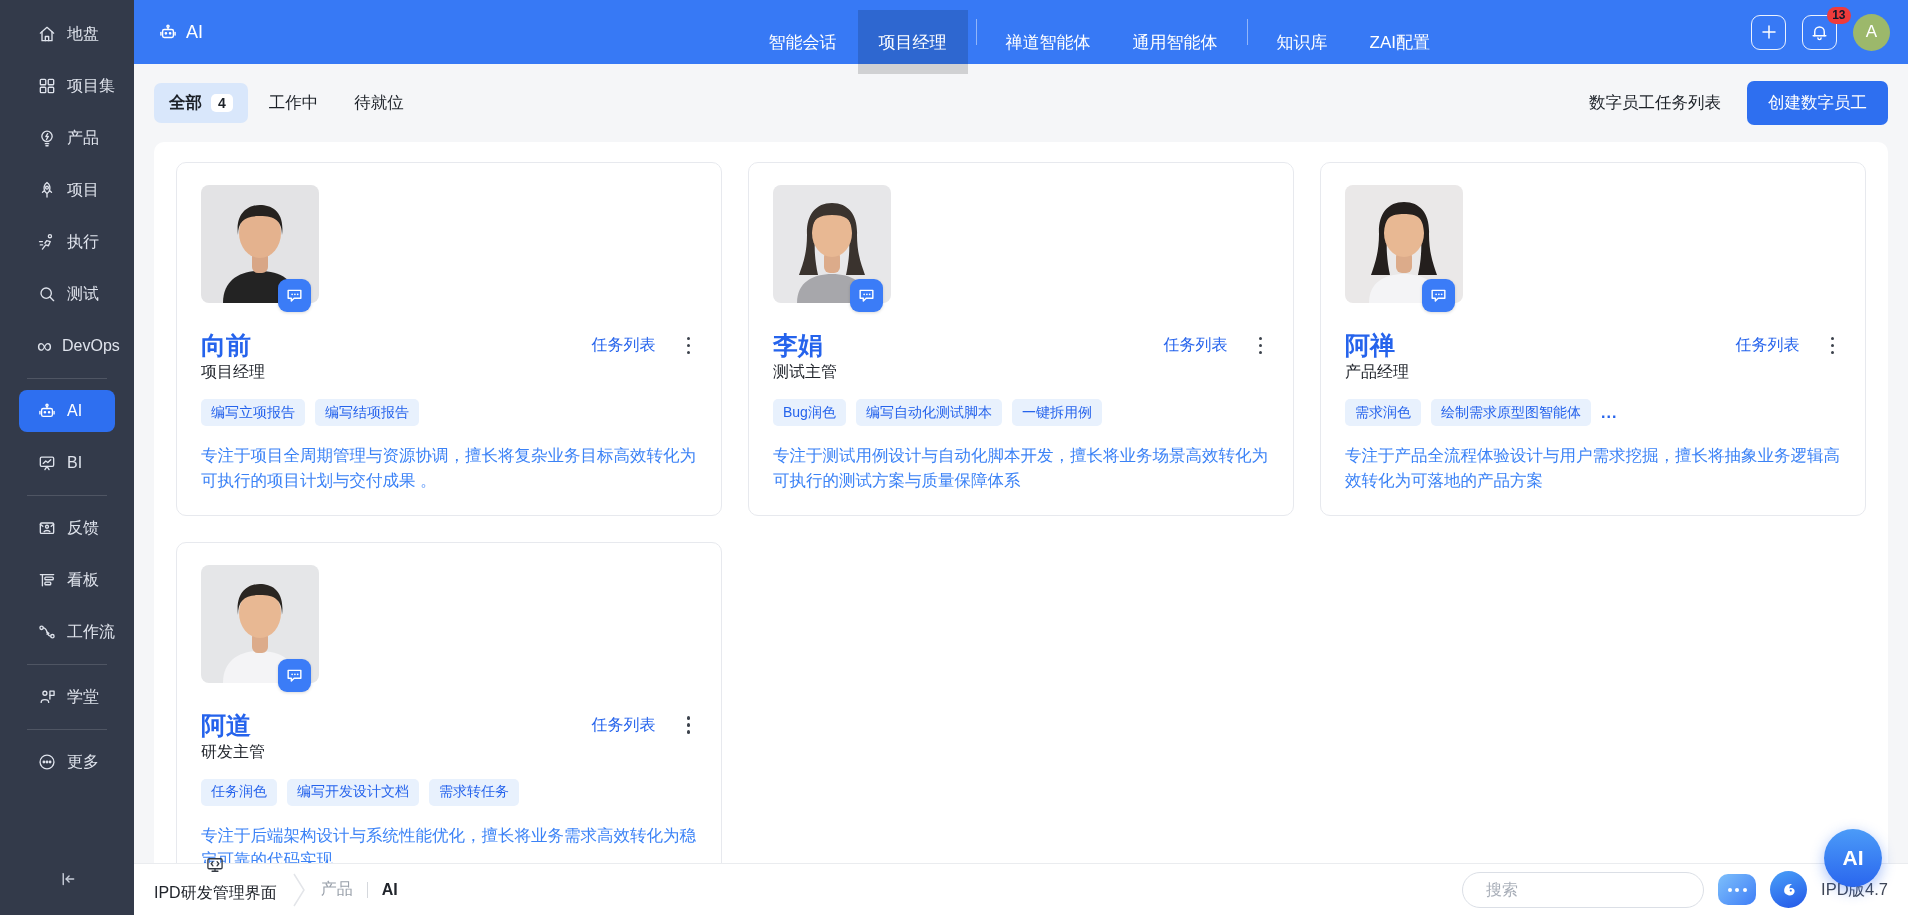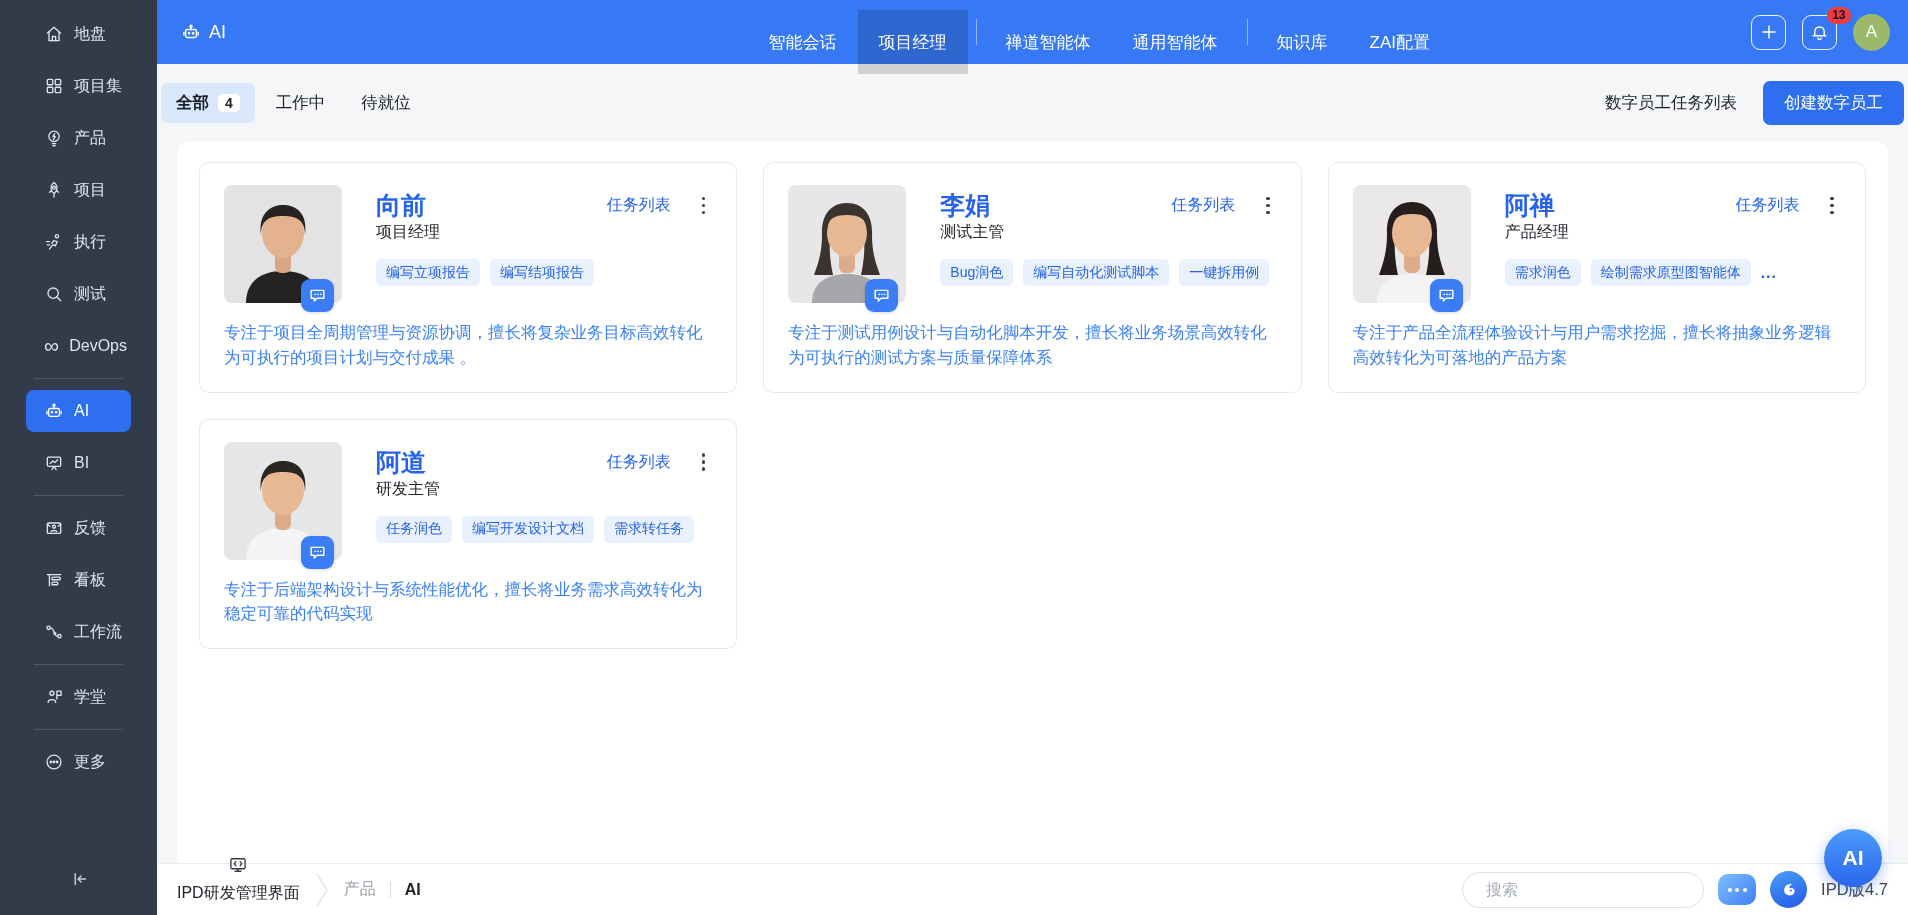--- a/index.html
+++ b/index.html
@@ -10,8 +10,8 @@
   }
   
   .sidebar {
-    width:157px; flex-shrink:0; background:#333a4a; color:#dfe3ec;
-    display:flex; flex-direction:column; padding:8px 16px 14px; z-index:5;
+    width:134px; flex-shrink:0; background:#333a4a; color:#dfe3ec;
+    display:flex; flex-direction:column; padding:8px 9px 14px; z-index:5;
   }
   .side-item {
     display:flex; align-items:center; gap:10px; height:42px; margin:5px 10px;

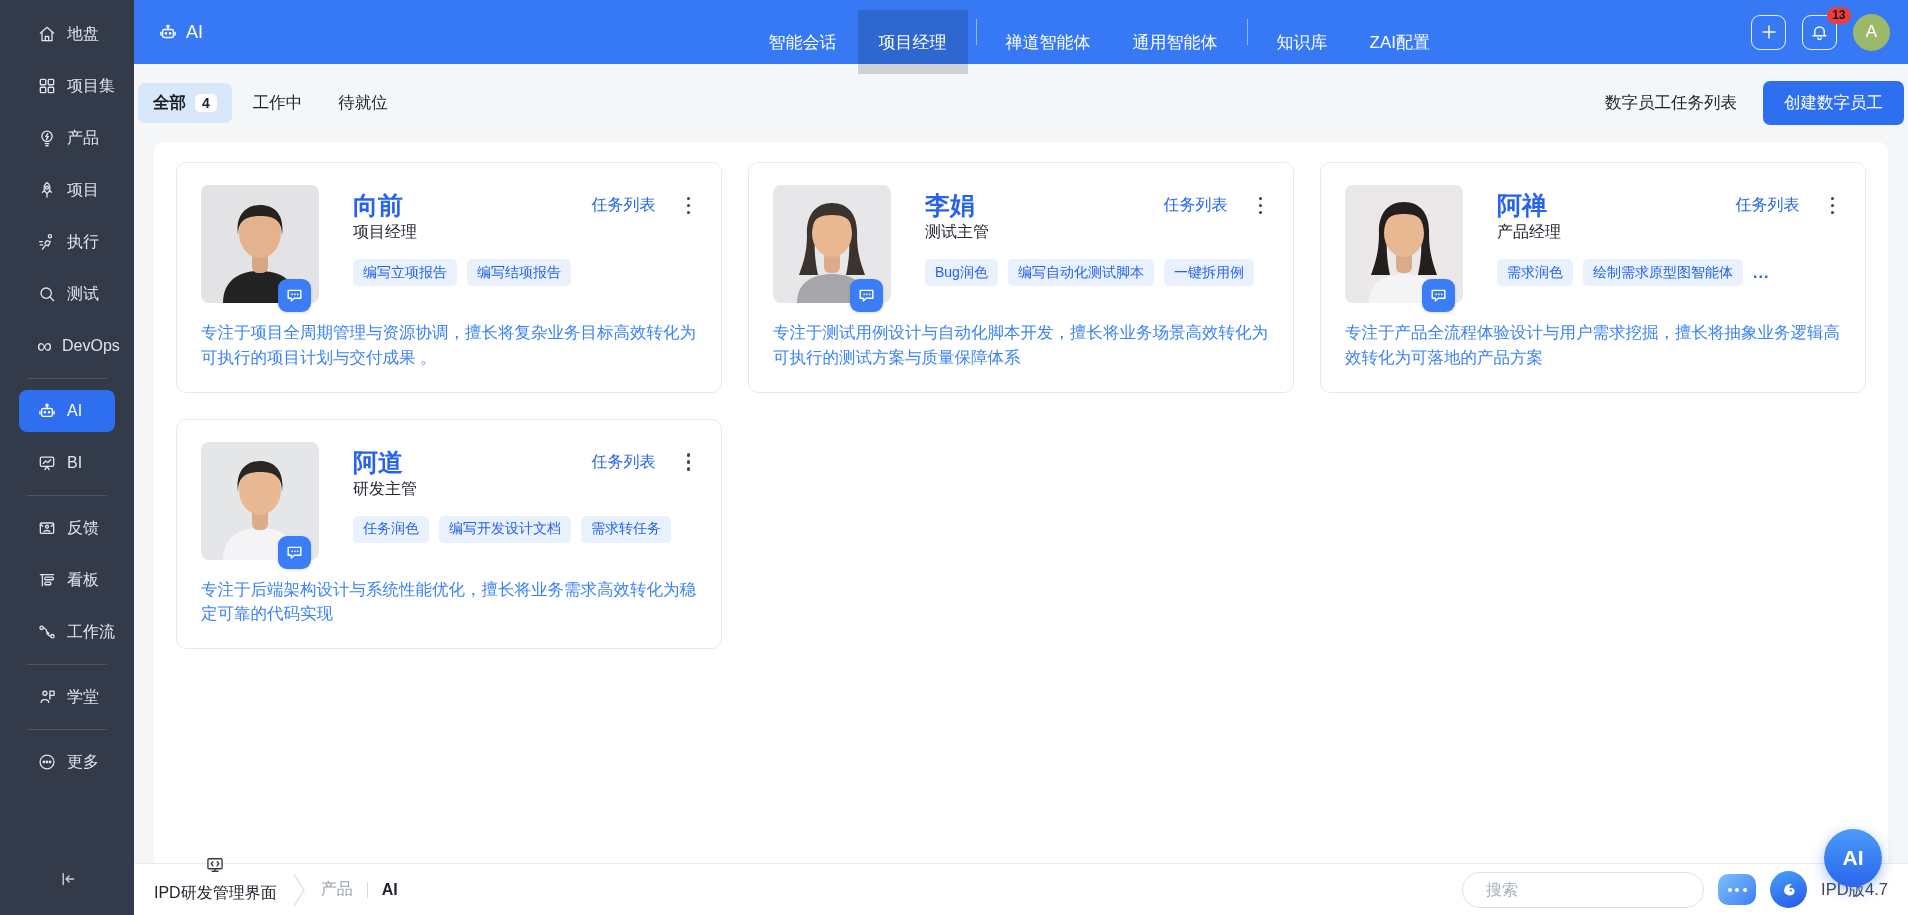--- a/index.html
+++ b/index.html
@@ -54,7 +54,7 @@
     display:flex; align-items:center; justify-content:center; font-size:17px; cursor:pointer;
   }
   
-  .filter-row { height:78px; display:flex; align-items:center; padding:0 4px; flex-shrink:0; }
+  .filter-row { height:78px; display:flex; align-items:center; padding:0 20px; flex-shrink:0; }
   .filter-tabs { display:flex; align-items:center; gap:6px; }
   .filter-tab {
     display:flex; align-items:center; gap:9px; padding:9px 15px; border-radius:7px;

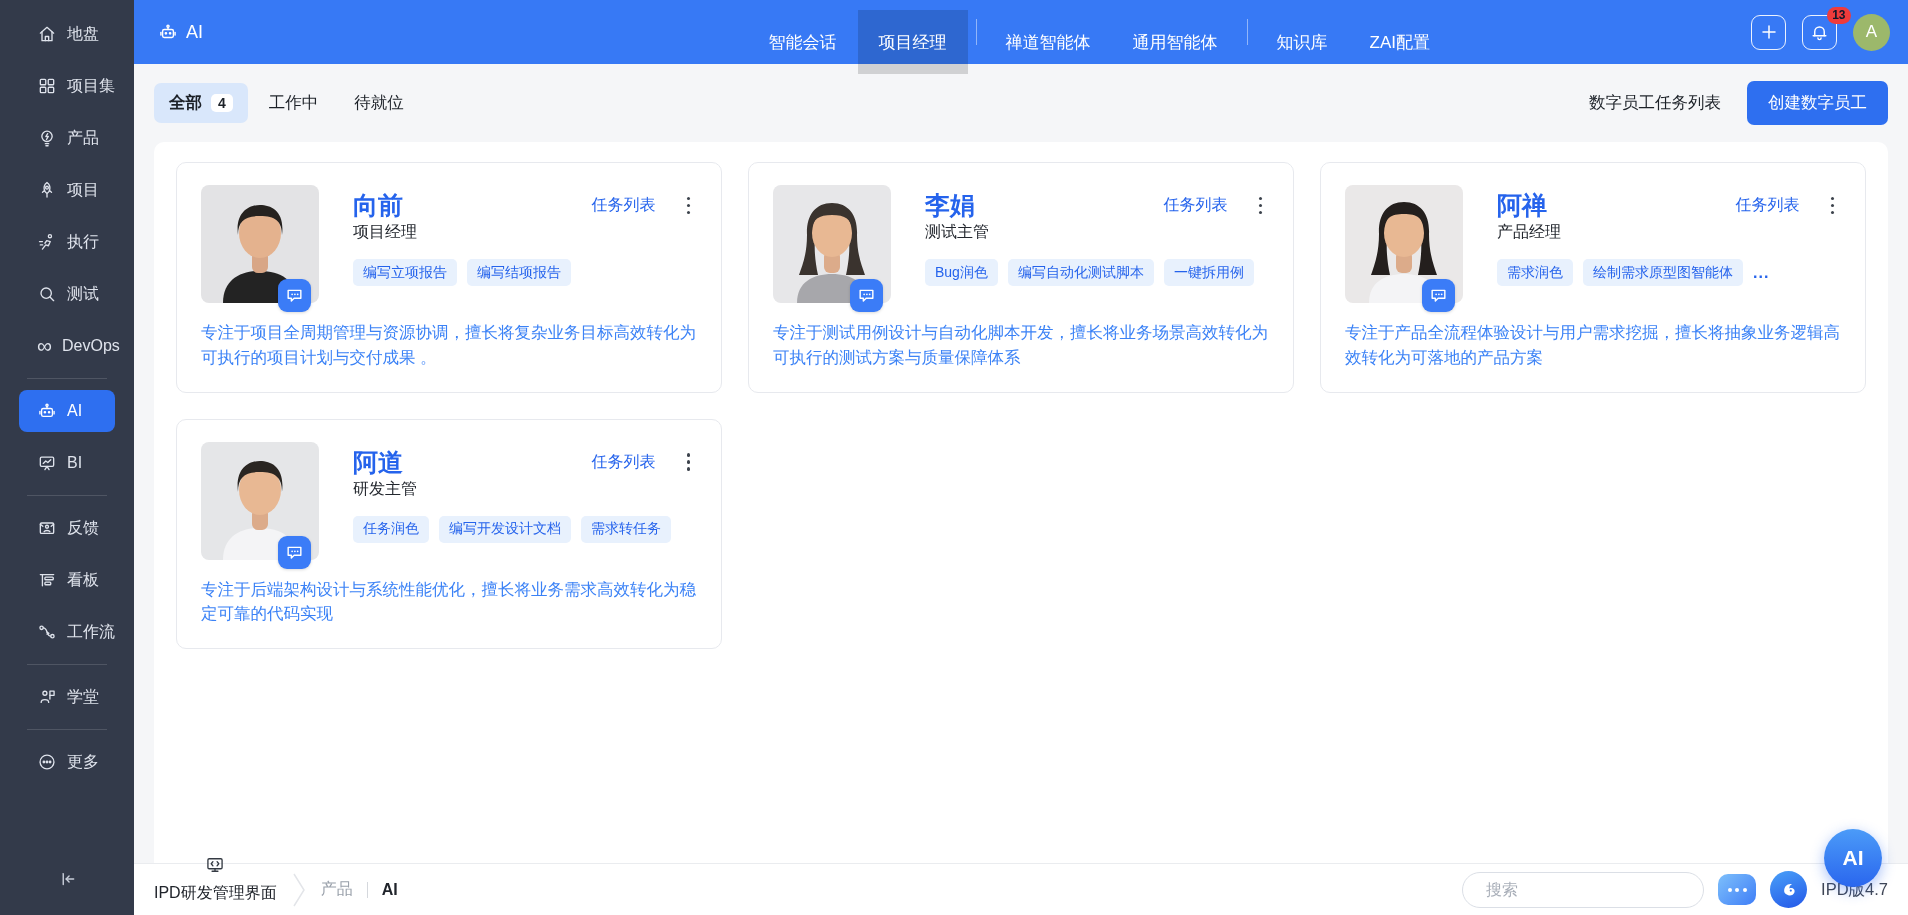--- a/index.html
+++ b/index.html
@@ -77,7 +77,7 @@
   }
   .cards-grid { display:grid; grid-template-columns:repeat(3,1fr); gap:26px; }
   .emp-card { border:1px solid #e7e9ee; border-radius:10px; padding:22px 24px; background:#fff; }
-  .card-top { display:flex; gap:34px; }
+  .card-top { display:flex; gap:22px;flex-direction:column; }
   .photo-wrap { width:118px; height:118px; position:relative; flex-shrink:0; }
   .photo { width:118px; height:118px; border-radius:8px; overflow:hidden; display:block; }
   .chat-badge {

